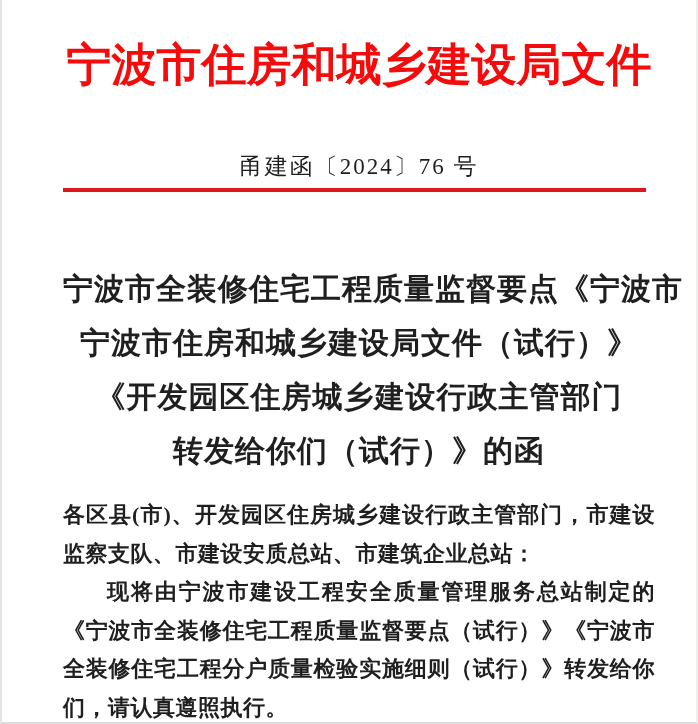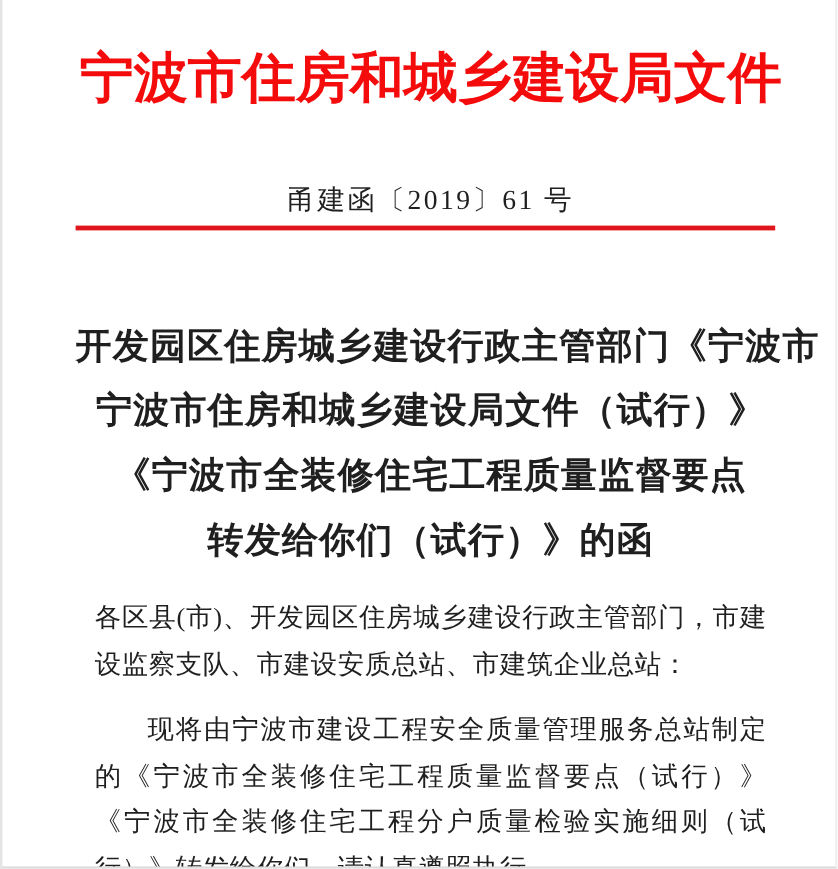--- a/index.html
+++ b/index.html
@@ -77,7 +77,7 @@
 
     <div class="header-title">宁波市住房和城乡建设局文件</div>
 
-    <div class="doc-number">甬建函〔2019〕61 号</div>
+    <div class="doc-number">甬建函〔2024〕76 号</div>
 
     <div class="red-rule"></div>
 

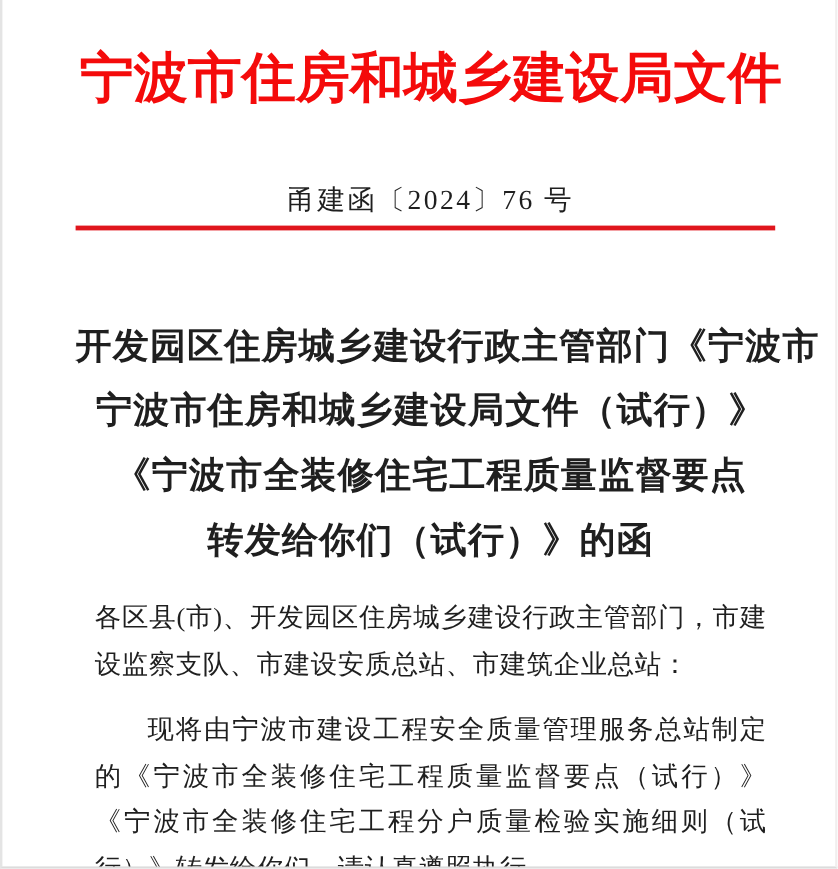--- a/index.html
+++ b/index.html
@@ -82,7 +82,7 @@
     <div class="red-rule"></div>
 
     <div class="title-block">
-      <div class="title-line">开发园区住房城乡建设行政主管部门《宁波市</div>
+      <div class="title-line">宁波市全装修住宅工程质量监督要点《宁波市</div>
       <div class="title-line">宁波市住房和城乡建设局文件（试行）》</div>
       <div class="title-line">《宁波市全装修住宅工程质量监督要点</div>
       <div class="title-line">转发给你们（试行）》的函</div>

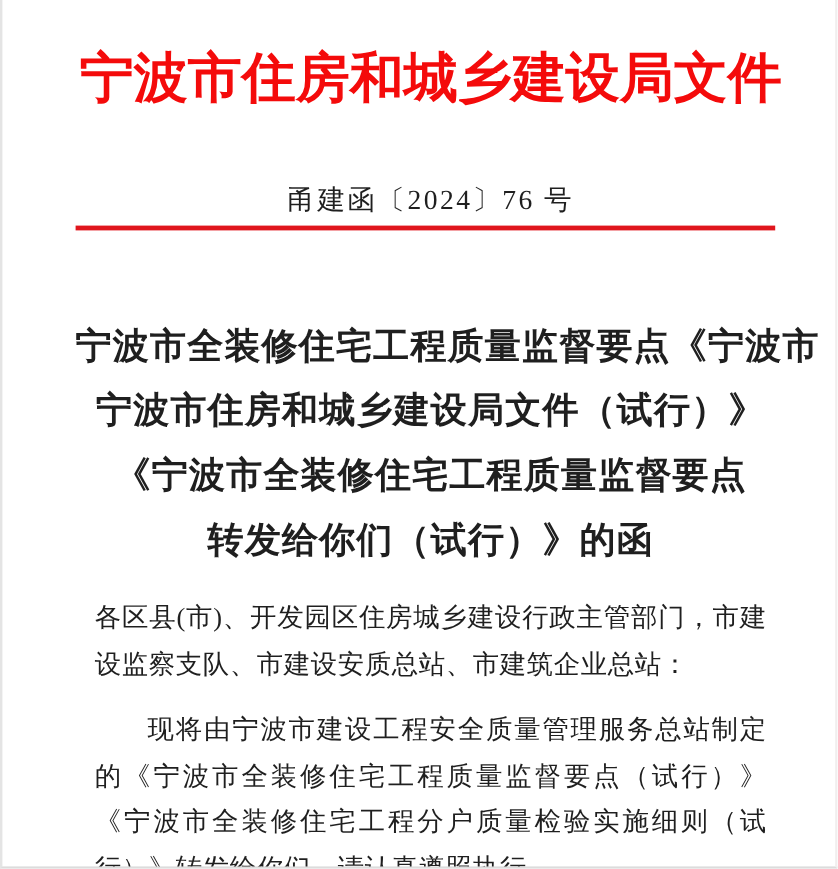--- a/index.html
+++ b/index.html
@@ -84,7 +84,7 @@
     <div class="title-block">
       <div class="title-line">宁波市全装修住宅工程质量监督要点《宁波市</div>
       <div class="title-line">宁波市住房和城乡建设局文件（试行）》</div>
-      <div class="title-line">《宁波市全装修住宅工程质量监督要点</div>
+      <div class="title-line">《开发园区住房城乡建设行政主管部门</div>
       <div class="title-line">转发给你们（试行）》的函</div>
     </div>
 

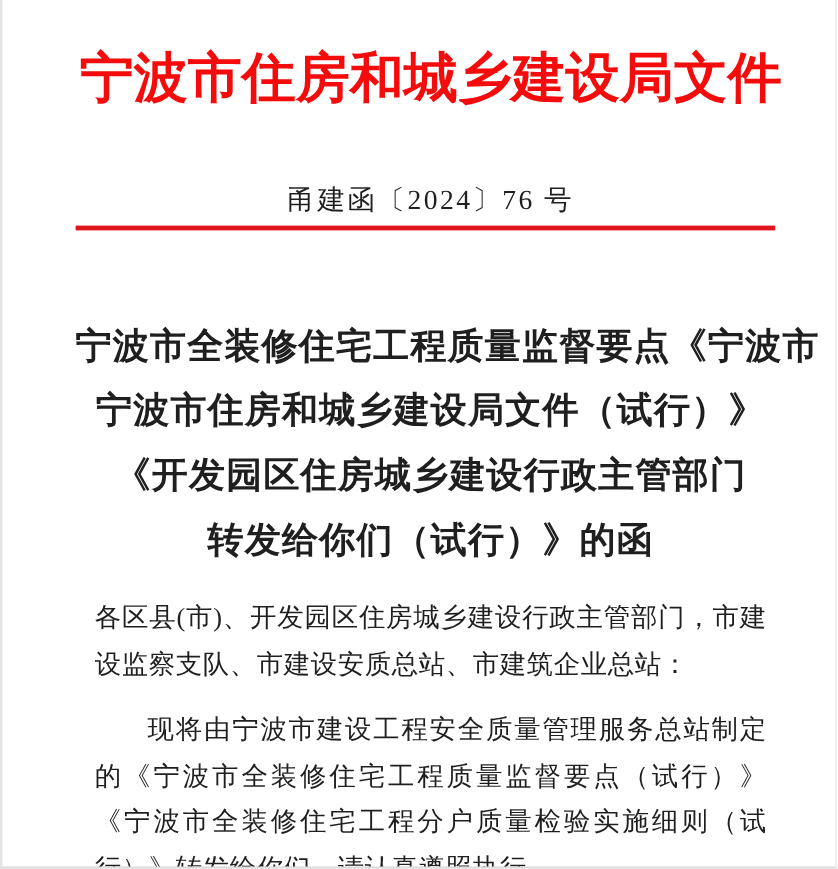--- a/index.html
+++ b/index.html
@@ -66,7 +66,7 @@
     text-align: justify;
     color: var(--text-color, #1f1f1f);
   }
-  .body-block p { margin: 16px; }
+  .body-block p { margin: 0; font-weight: bold; }
   .paragraph-indent { text-indent: 2em; }
 </style>
 </head>

